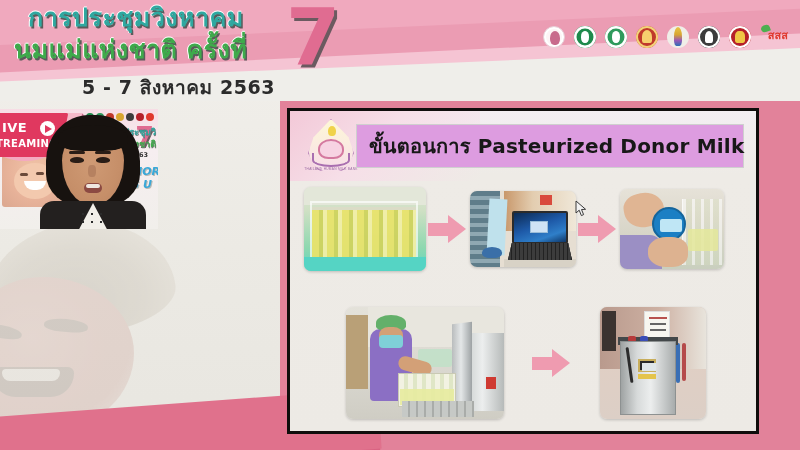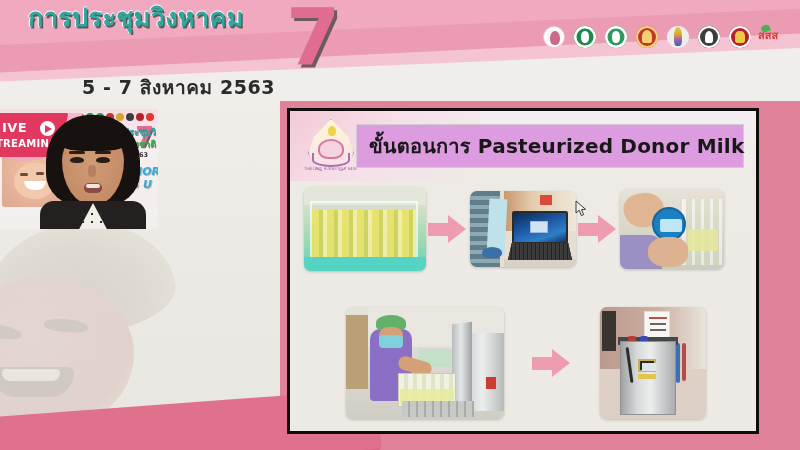--- a/index.html
+++ b/index.html
@@ -413,6 +413,7 @@
     <div class="hdr-white"></div>
 
     <div class="th-title-1">การประชุมวิงหาคม</div>
+    <div class="th-title-2">นมแม่แห่งชาติ ครั้งที่</div>
     <div class="th-date">5 - 7 สิงหาคม 2563</div>
     <div class="big-seven">7</div>
 

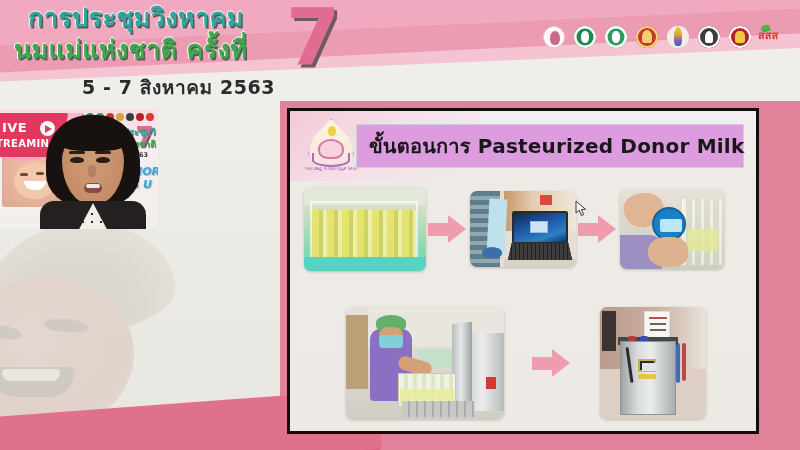--- a/index.html
+++ b/index.html
@@ -116,7 +116,7 @@
   .lg8 { width:30px; }
   .lg8 .disc { left:0; width:30px; height:20px; border-radius:3px; background:transparent;
     font-family:"DejaVu Sans", sans-serif; font-weight:bold; font-size:11px;
-    color:#e0392e; text-align:left; line-height:20px; }
+    color:#e0392e; text-align:right; line-height:20px; }
   .lg8 .disc::before { content:""; position:absolute; left:3px; top:-1px; width:9px; height:7px;
     background:#4caf50; border-radius:50% 50% 0 50%; transform:rotate(-20deg); }
 

